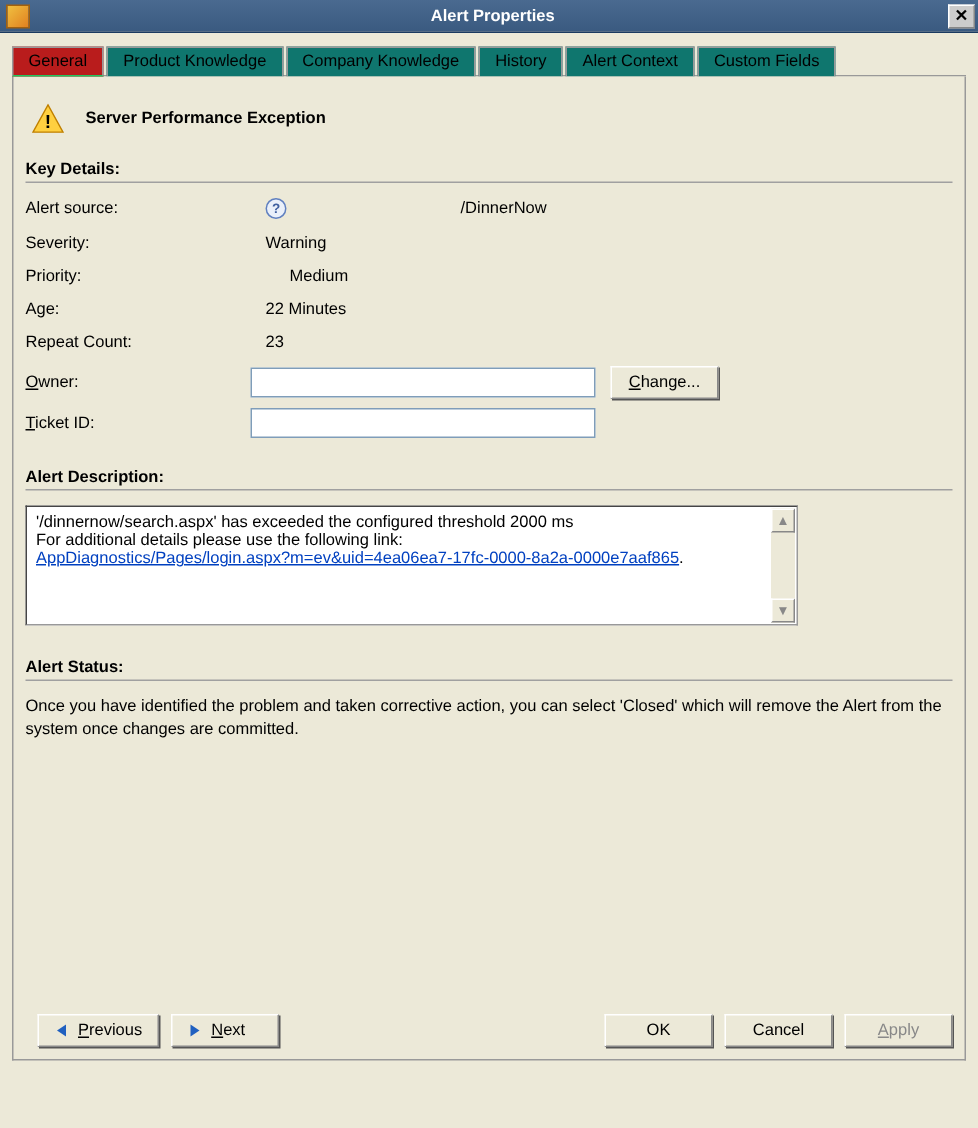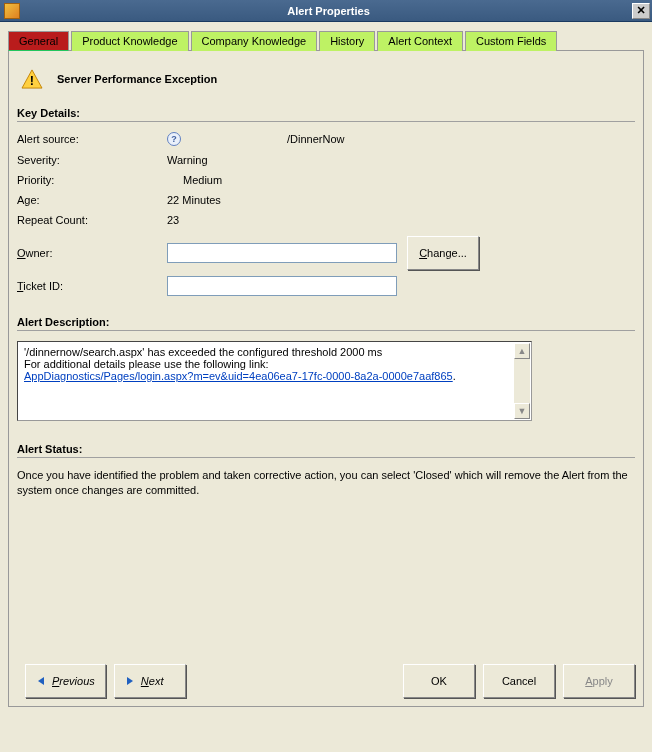--- a/index.html
+++ b/index.html
@@ -48,7 +48,7 @@
   }
   .tab {
     padding: 3px 10px;
-    background: #bef264;
+    background: #0f766e;
     border: 1px solid #999;
     border-bottom: none;
     margin-right: 2px;

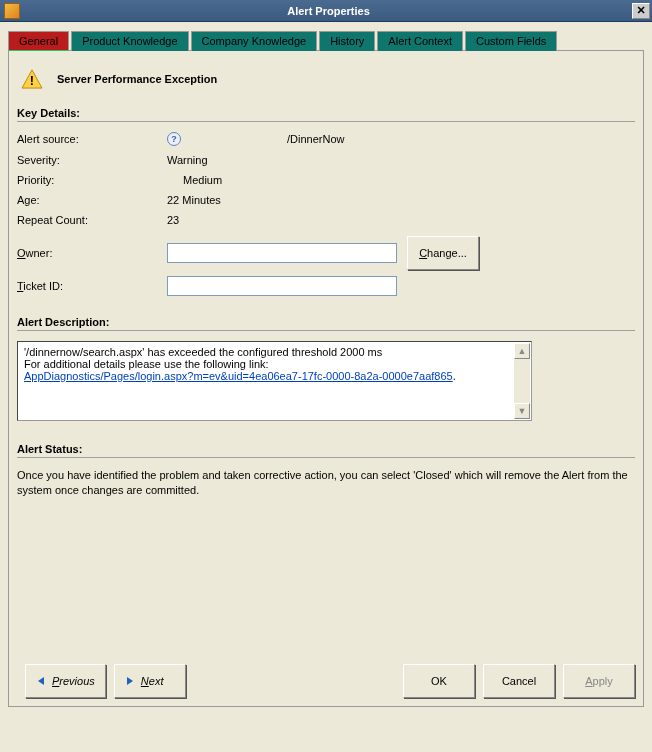--- a/index.html
+++ b/index.html
@@ -97,6 +97,7 @@
     row-gap: 8px;
     align-items: center;
     margin-bottom: 10px;
+    gap: 10px;
   }
   .details-grid .label { }
   .details-grid .val { }

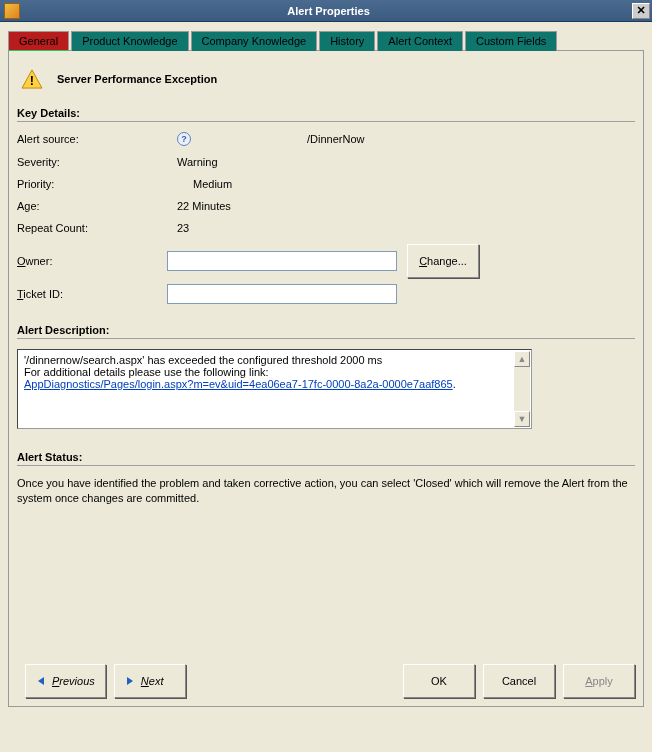--- a/index.html
+++ b/index.html
@@ -116,7 +116,7 @@
     font-size: 11px;
   }
   .btn {
-    height: 34px;
+    height: 22px;
     min-width: 72px;
     background: #ece9d8;
     border: 1px solid #888;

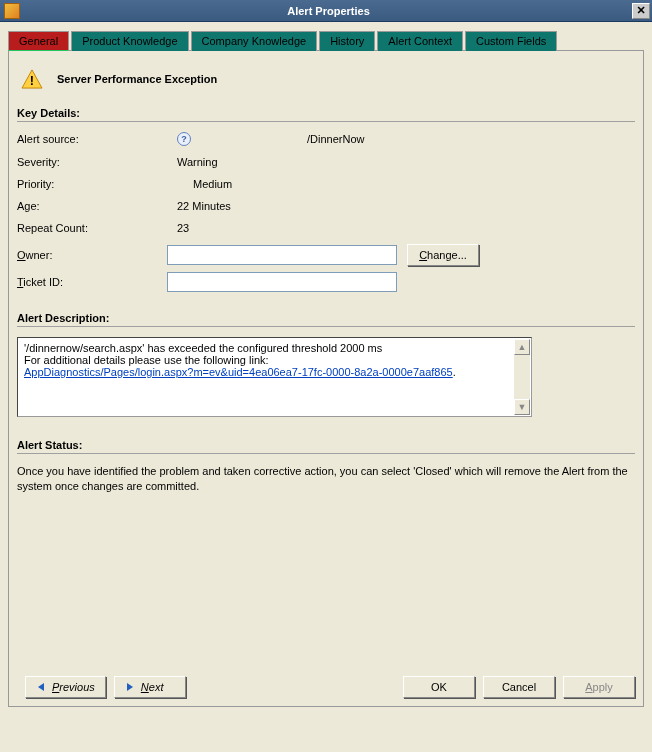--- a/index.html
+++ b/index.html
@@ -175,7 +175,6 @@
     display: flex;
     align-items: center;
     gap: 6px;
-    font-style: italic;
   }
   .footer .spacer { flex: 1; }
   .footer .btn { margin-left: 8px; }

